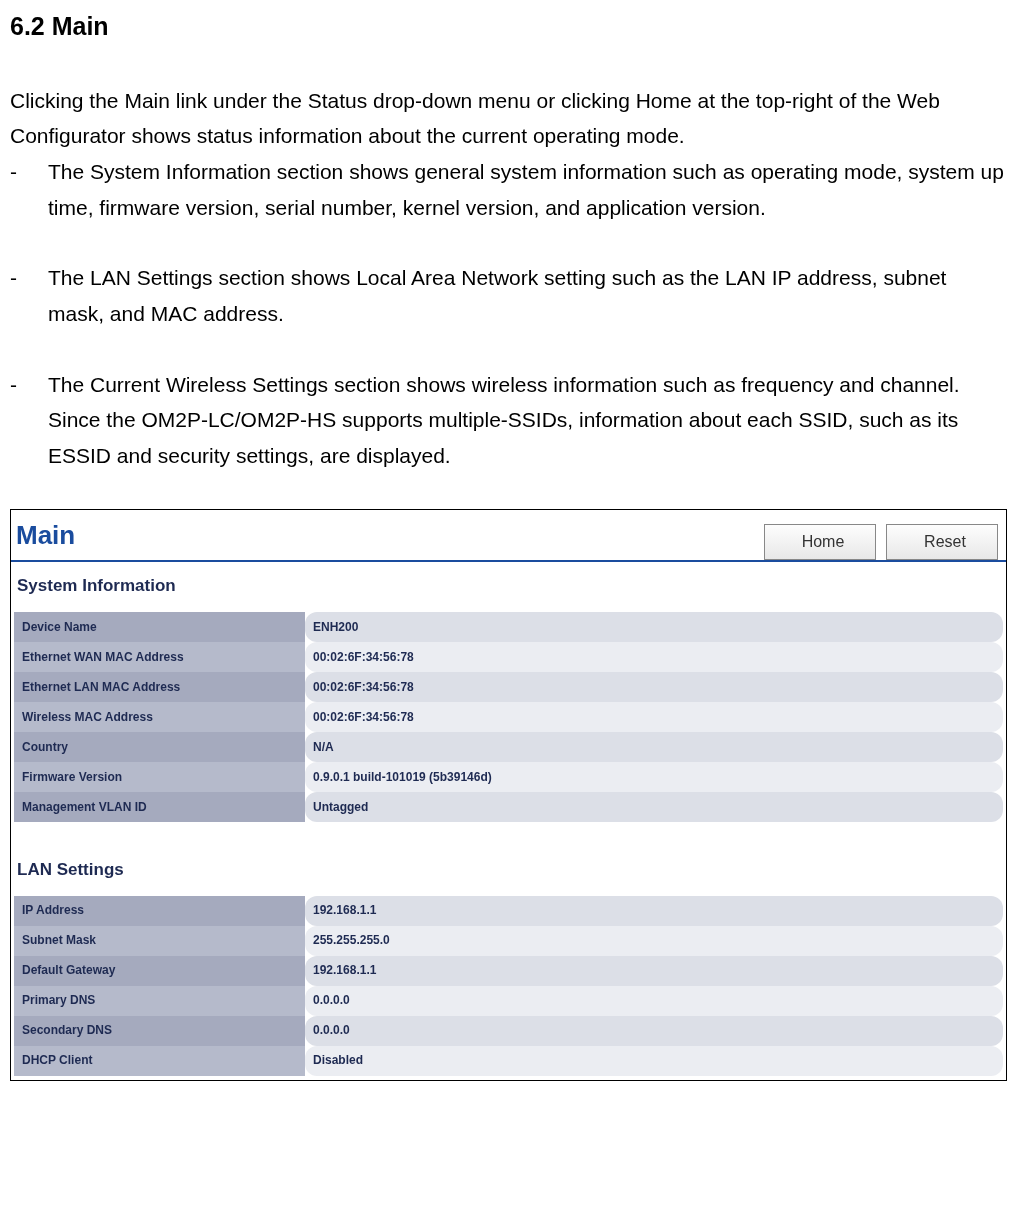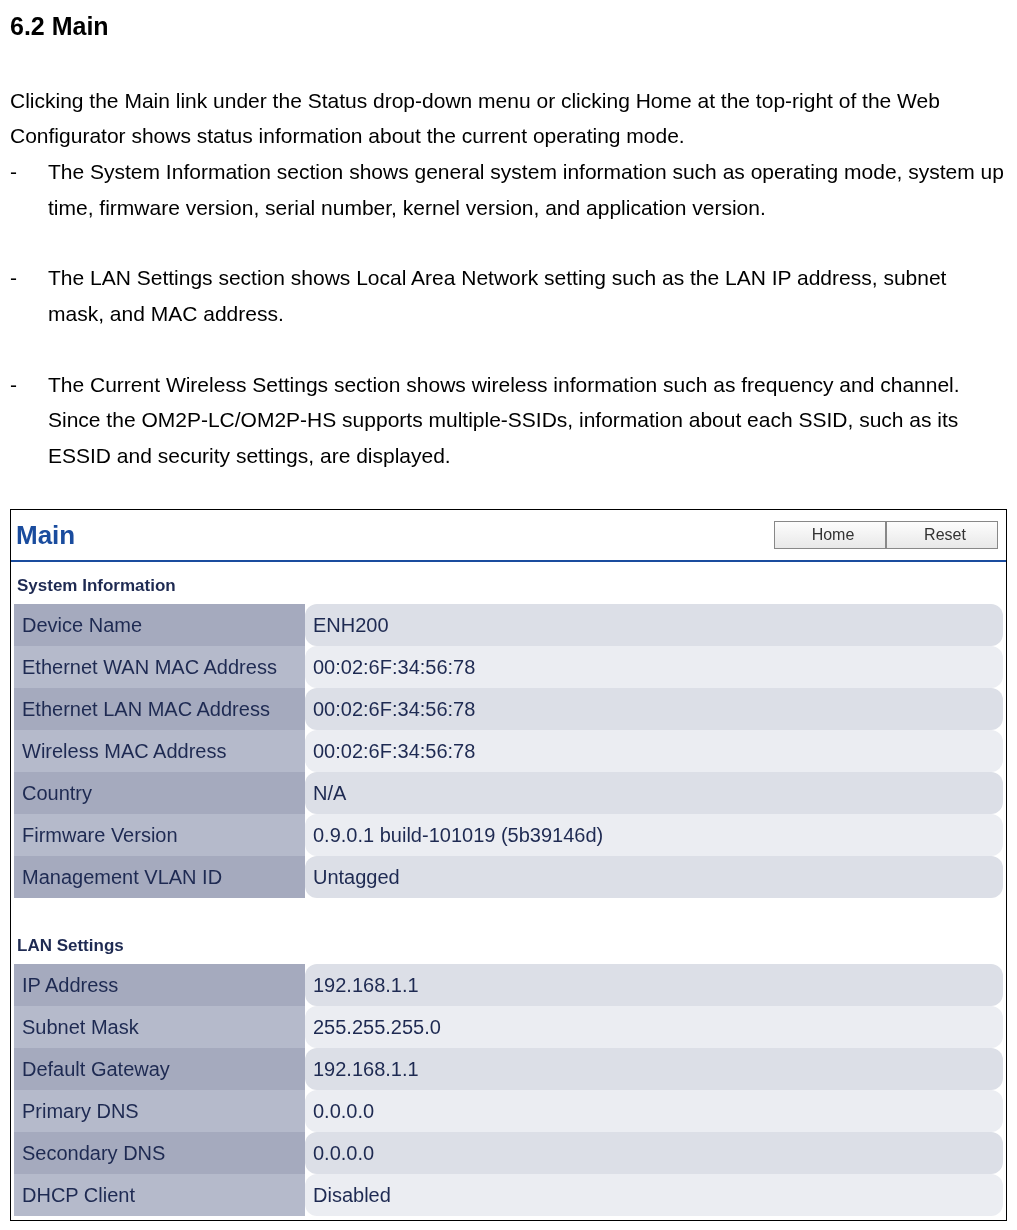--- a/index.html
+++ b/index.html
@@ -42,7 +42,7 @@
     .ui-header {
       display: flex;
       justify-content: space-between;
-      align-items: center;
+      align-items: flex-end;
       border-bottom: 2px solid #1a4c9e;
       padding: 0;
     }

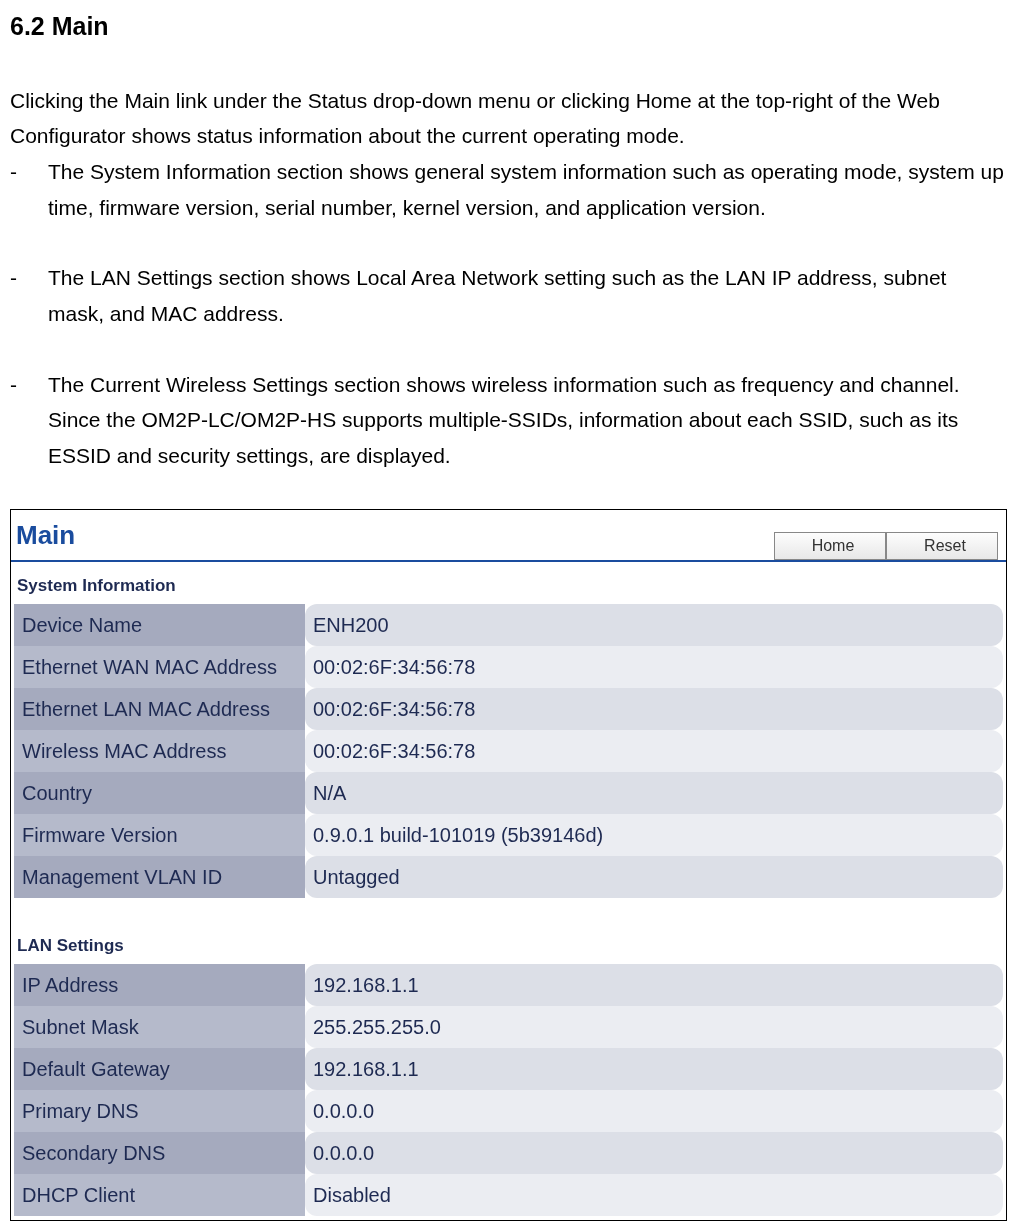--- a/index.html
+++ b/index.html
@@ -59,7 +59,8 @@
     }
     .ui-btn {
       width: 112px;
-      height: 28px;
+      height: 36px;
+      margin-left: 10px;
       text-align: center;
       font-family: Verdana, Arial, sans-serif;
       font-size: 16px;

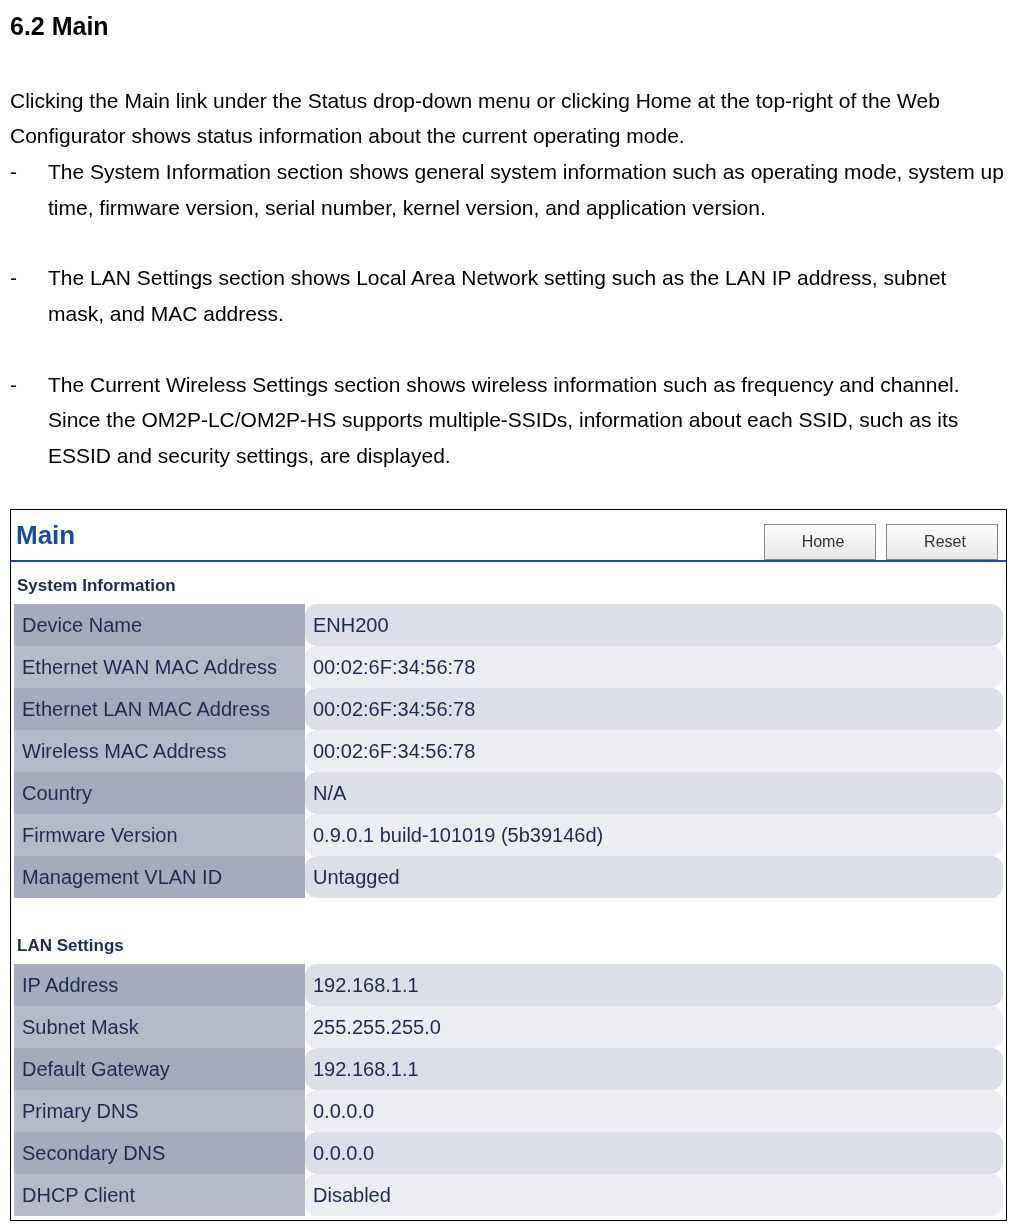--- a/index.html
+++ b/index.html
@@ -90,8 +90,9 @@
     table.info {
       width: 100%;
       border-collapse: collapse;
-      font-size: 20px;
-      font-weight: normal;
+      font-size: 12px;
+      font-weight: bold;
+      margin-top: 8px;
     }
     table.info td {
       padding: 4px 8px;

